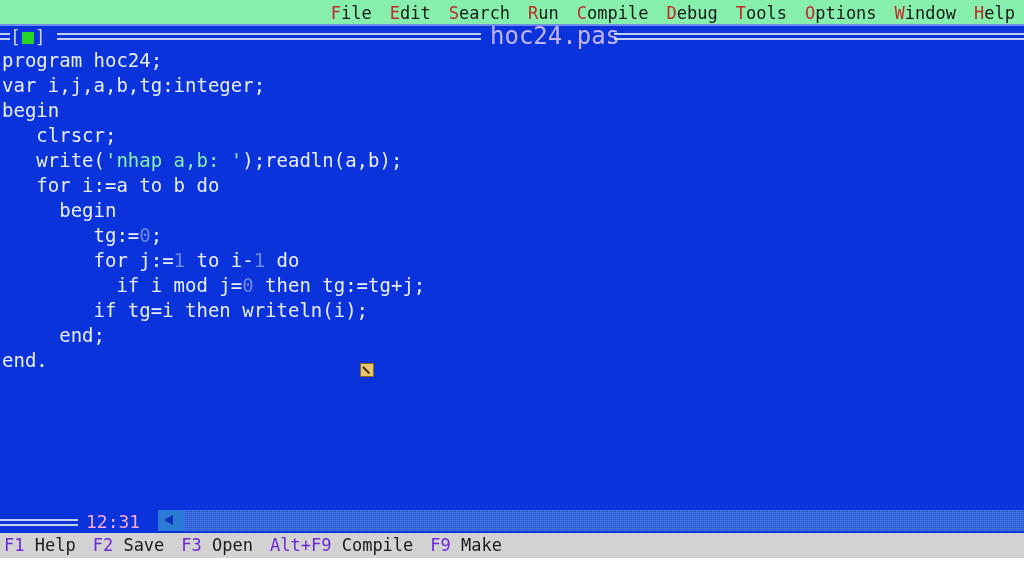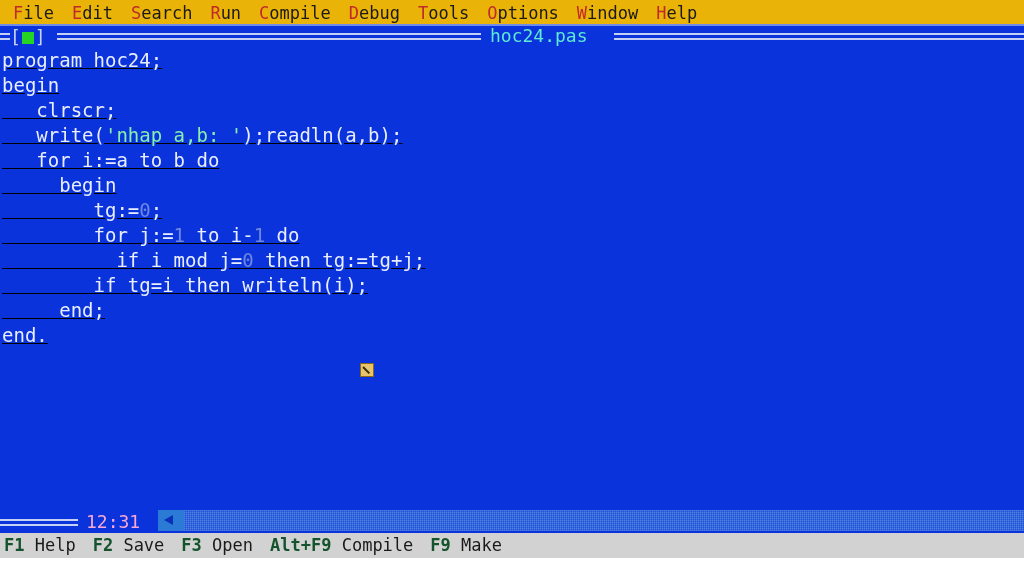--- a/index.html
+++ b/index.html
@@ -27,11 +27,12 @@
     left: 0; top: 0;
     width: 1024px;
     height: 26px;
-    background: #eab308;
+    background: #86efac;
     display: flex;
     align-items: center;
     padding-left: 4px;
     box-sizing: border-box;
+    justify-content: flex-end;
   }
   .menubar::after {
     content: "";

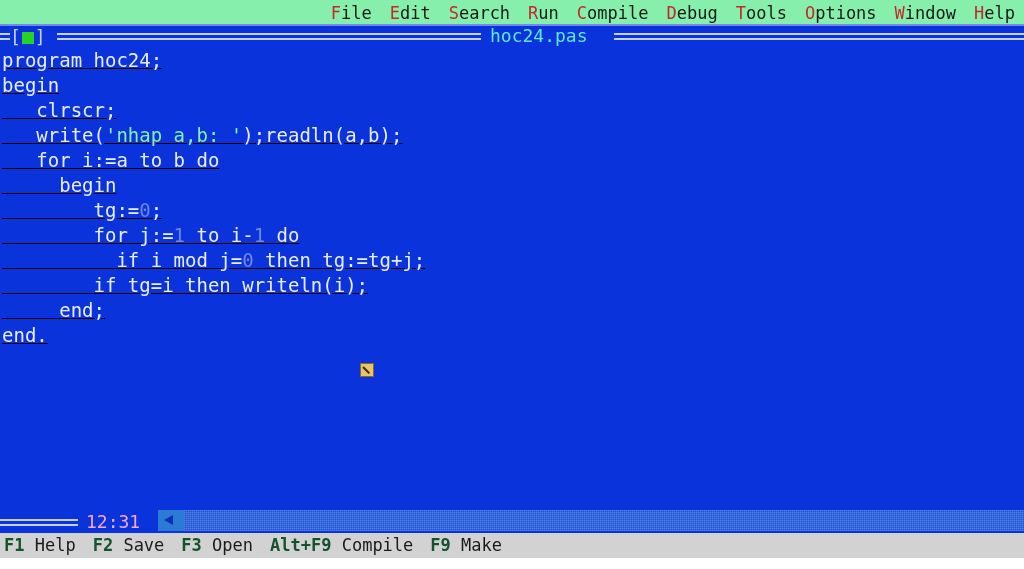--- a/index.html
+++ b/index.html
@@ -103,9 +103,9 @@
     top: 0px;
     left: 490px;
     font-family: "DejaVu Sans Mono", "Liberation Mono", monospace;
-    font-size: 18px;
+    font-size: 24px;
     line-height: 20px;
-    color: #5eead4;
+    color: #c4b5fd;
     white-space: pre;
   }
 

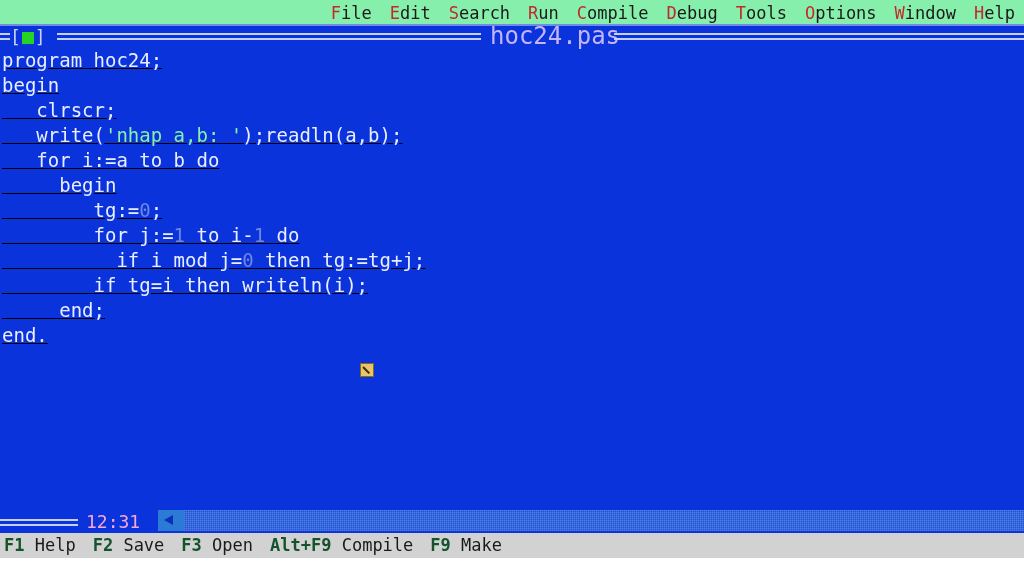--- a/index.html
+++ b/index.html
@@ -128,7 +128,6 @@
     width: 840px;
     height: 462px;
     overflow: hidden;
-    text-decoration: underline;
   }
   .code-line {
     font-family: "DejaVu Sans Mono", "Liberation Mono", monospace;

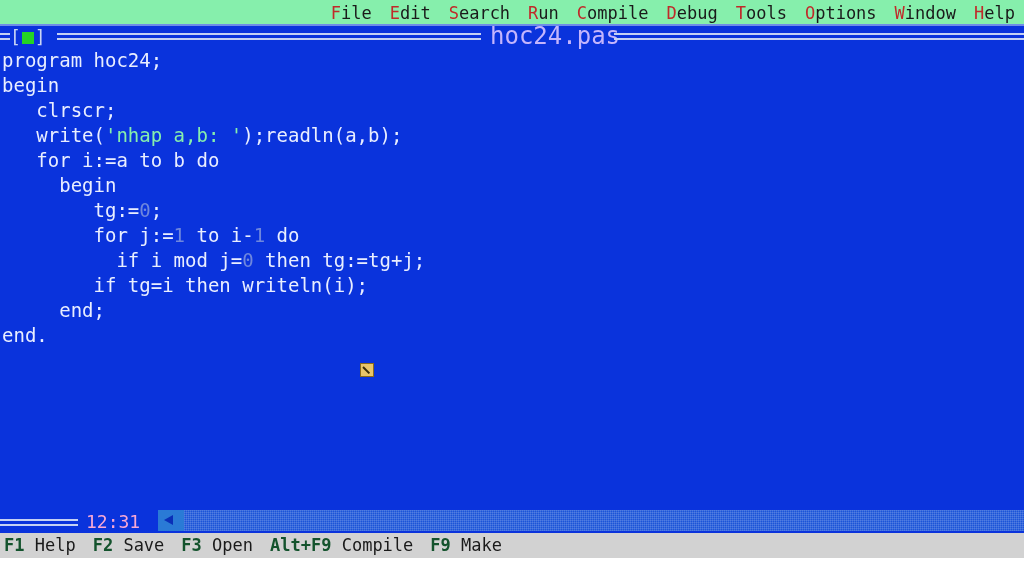--- a/index.html
+++ b/index.html
@@ -287,6 +287,7 @@
 
     <div class="code-area" id="code-area">
         <div class="code-line"><span>program hoc24;</span></div>
+        <div class="code-line"><span>var i,j,a,b,tg:integer;</span></div>
         <div class="code-line"><span>begin</span></div>
         <div class="code-line"><span>   clrscr;</span></div>
         <div class="code-line"><span>   write(</span><span class="tok-str">'nhap a,b: '</span><span>);readln(a,b);</span></div>

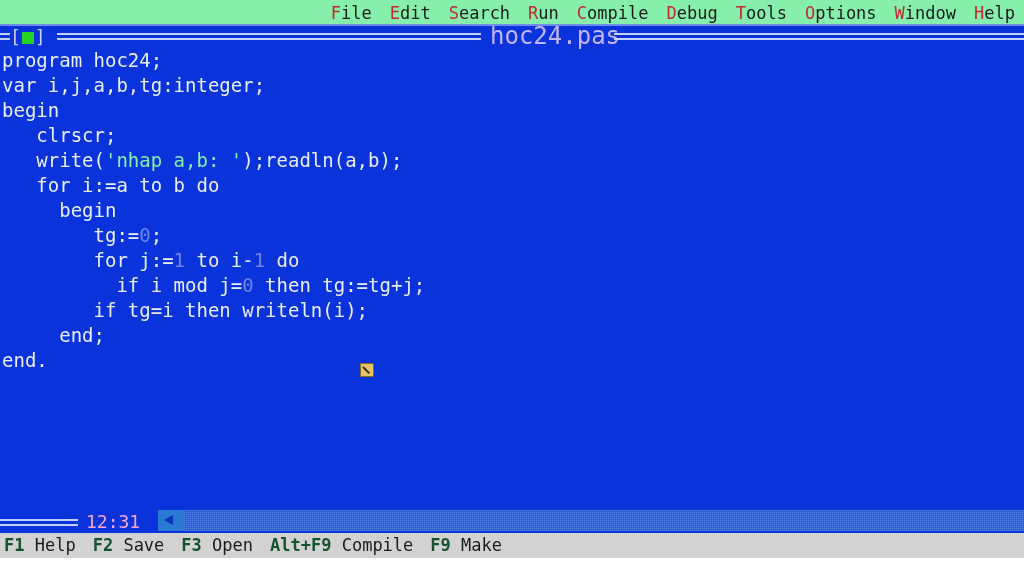--- a/index.html
+++ b/index.html
@@ -245,7 +245,7 @@
     white-space: pre;
     margin-right: 17px;
   }
-  .fkey .k { color: #14532d; font-weight: bold; }
+  .fkey .k { color: #6d28d9; }
 
   .white-strip {
     position: absolute;

